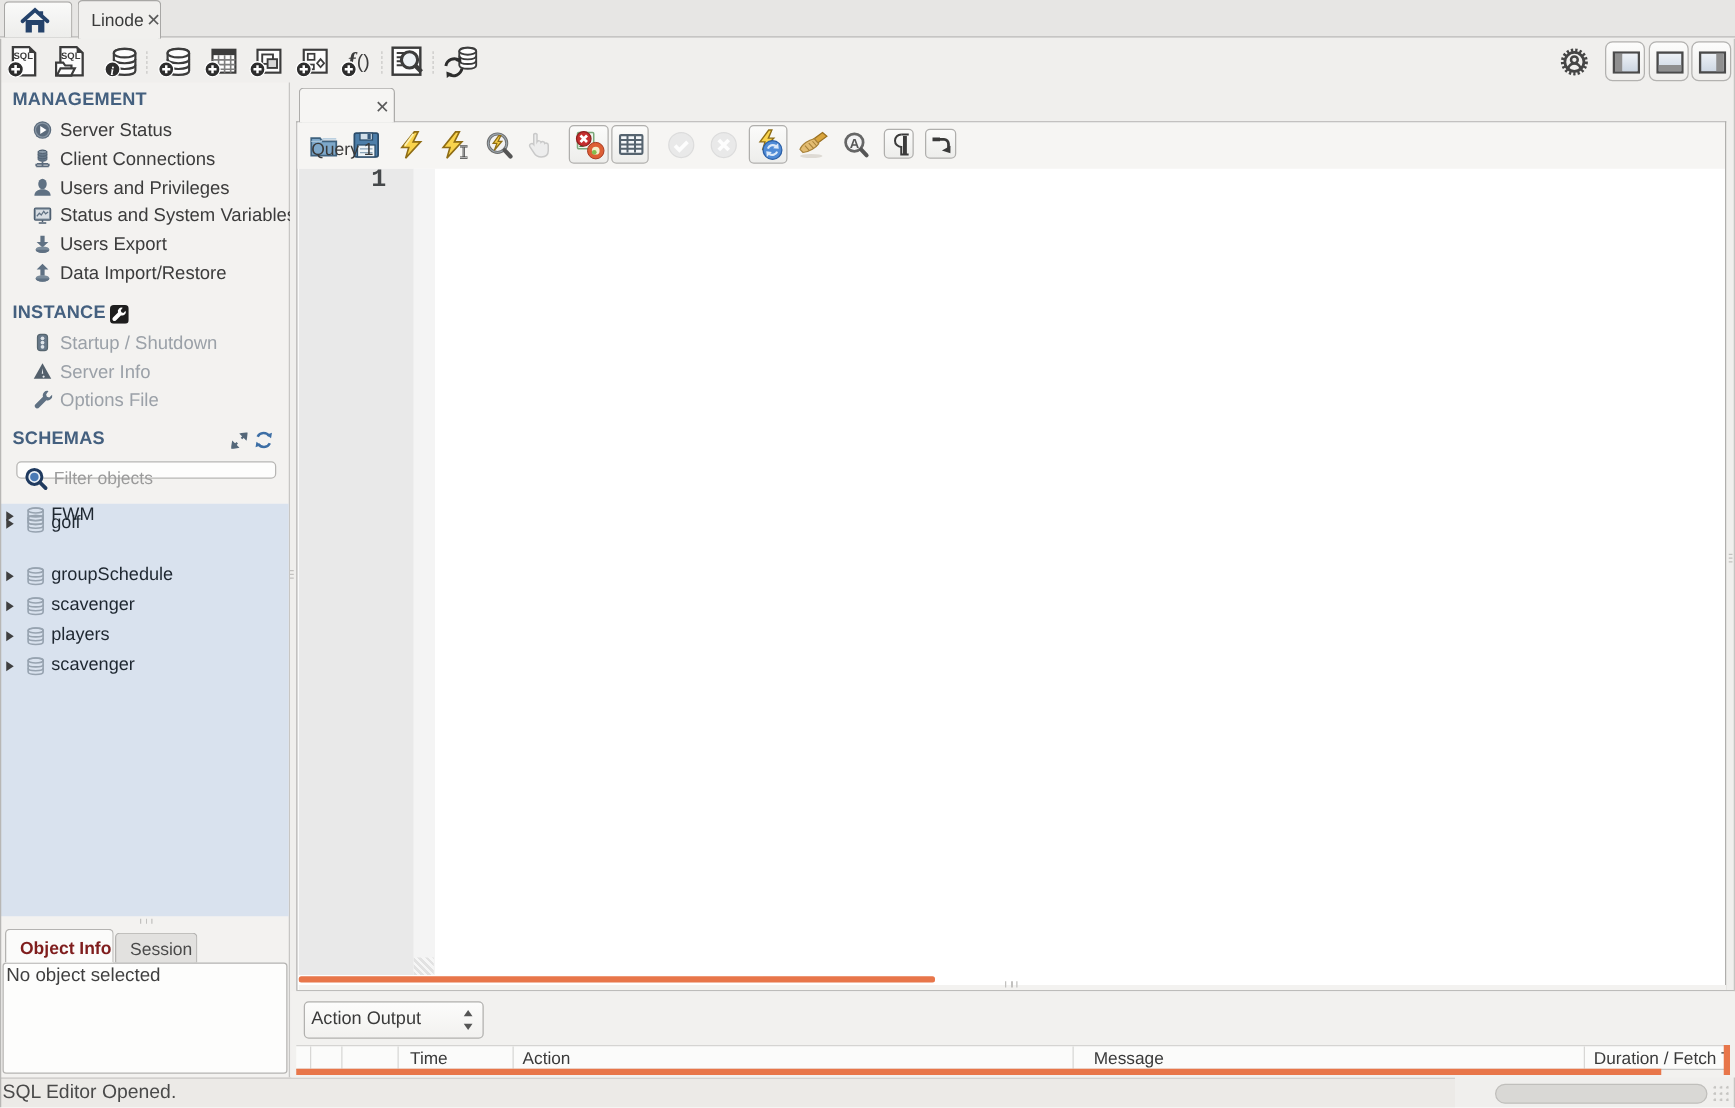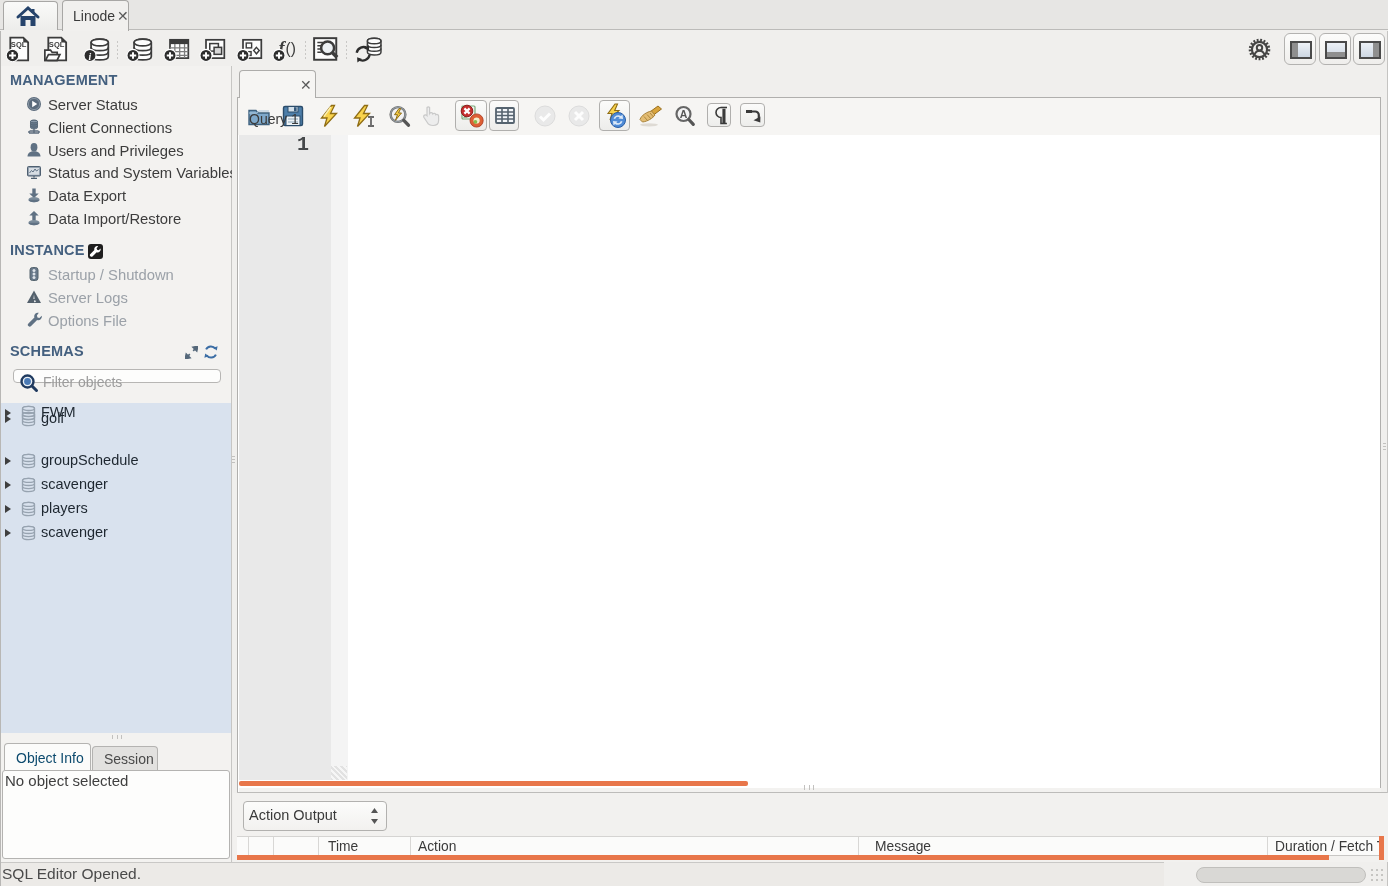--- a/index.html
+++ b/index.html
@@ -250,7 +250,7 @@
 <div class="sitem" style="top:120px">Client Connections</div>
 <div class="sitem" style="top:143px">Users and Privileges</div>
 <div class="sitem" style="top:165px;width:184px;overflow:hidden">Status and System Variables</div>
-<div class="sitem" style="top:188px">Data Export</div>
+<div class="sitem" style="top:188px">Users Export</div>
 <div class="sitem" style="top:211px">Data Import/Restore</div>
 <div class="sechdr" style="top:242px">INSTANCE</div>
 <svg class="sicon" style="left:88px;top:244px;width:15px;height:15px" viewBox="0 0 15 15">

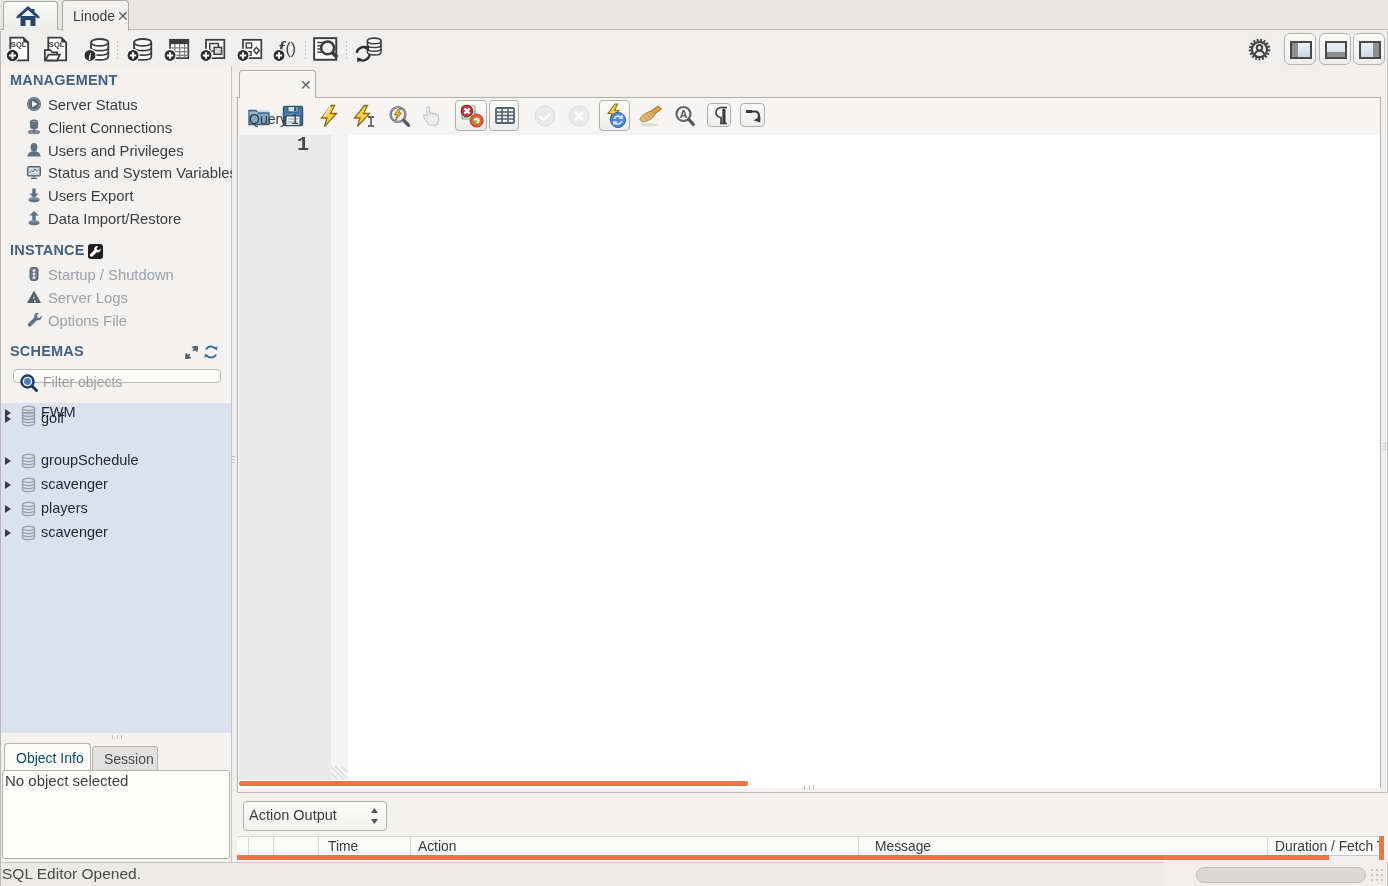--- a/index.html
+++ b/index.html
@@ -271,7 +271,7 @@
     <path d="M12.8 1.8 a3.6 3.6 0 0 0 -4.4 4.6 l-6 6 a1.9 1.9 0 0 0 2.7 2.7 l6-6 a3.6 3.6 0 0 0 4.6-4.4 l-2.3 2.3 -1.9-0.6 -0.6-1.9 z" fill="#5f7183"></path>
   </svg>
 <div class="sitem dis" style="top:267px">Startup / Shutdown</div>
-<div class="sitem dis" style="top:290px">Server Logs</div>
+<div class="sitem dis" style="top:290px">Server Info</div>
 <div class="sitem dis" style="top:313px">Options File</div>
 <div class="sechdr" style="top:343px">SCHEMAS</div>
 <svg class="abs" style="left:185px;top:346px;width:13px;height:13px" viewBox="0 0 13 13">

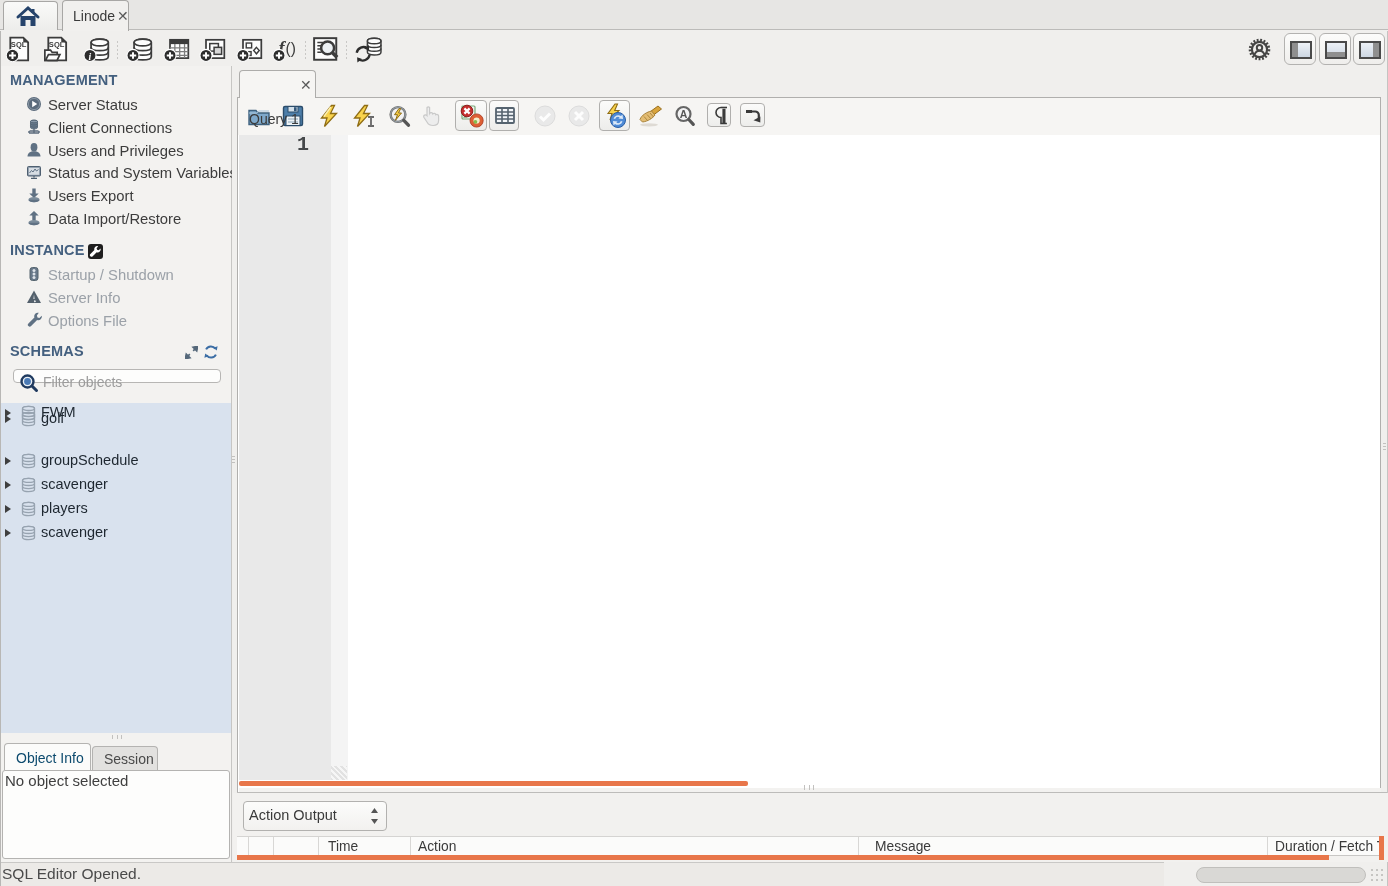--- a/index.html
+++ b/index.html
@@ -35,7 +35,7 @@
 .schrow .nm { position:absolute; left:41px; top:3px; color:#1e2730; font-size:14.5px; }
 
 #objtab { position:absolute; left:4px; top:743px; width:87px; height:27px; background:#fbfbfa; border:1px solid #b4b3b1; border-bottom:none; border-radius:4px 4px 0 0; z-index:2; }
-#objtab span { position:absolute; left:11px; top:6px; color:#0c4a6e; }
+#objtab span { position:absolute; left:11px; top:6px; color:#7f1d1d;font-weight:bold; }
 #sesstab { position:absolute; left:92px; top:746px; width:66px; height:24px; background:#e2e1df; border:1px solid #b4b3b1; border-bottom:none; border-radius:4px 4px 0 0; }
 #sesstab span { position:absolute; left:11px; top:4px; color:#4a4a4a; }
 #objbox { position:absolute; left:2px; top:770px; width:228px; height:89px; background:#fdfdfc; border:1px solid #b4b3b1; border-radius:3px; }

